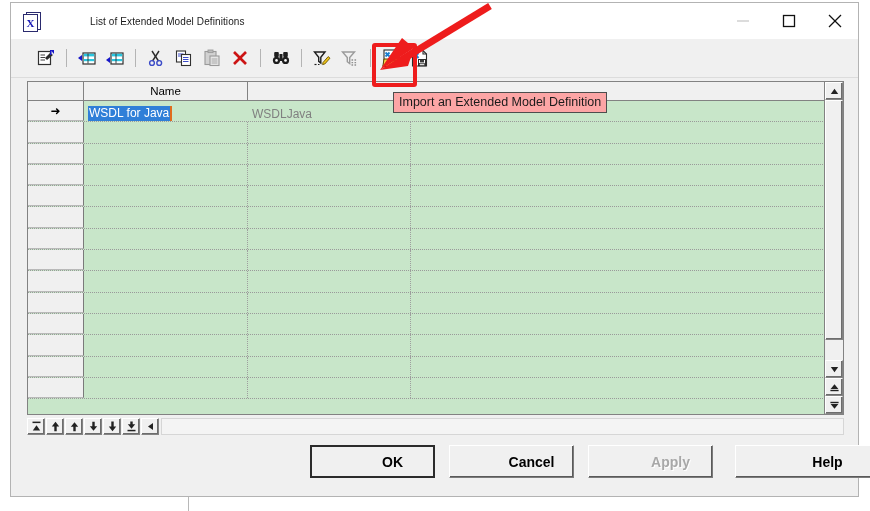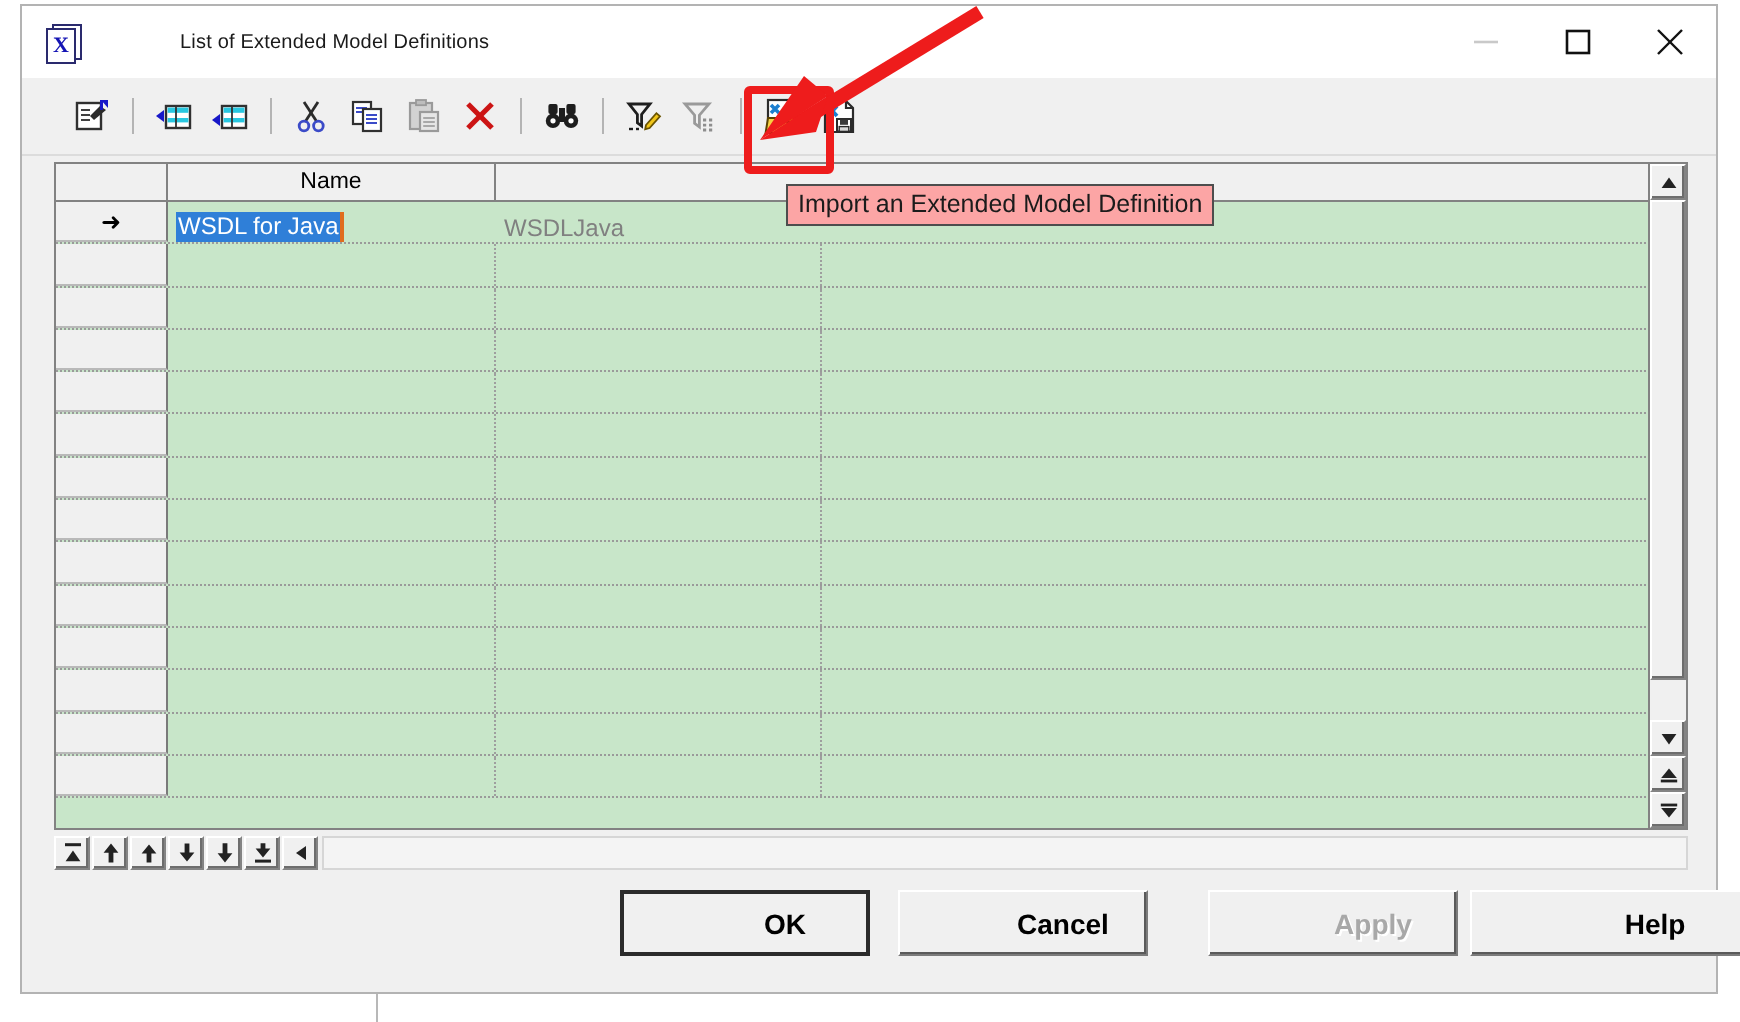--- a/index.html
+++ b/index.html
@@ -213,7 +213,7 @@
     padding-left:40px;
   }
   .btn.focus{border:2px solid #2b2b2b;box-shadow:none;}
-  .btn.disabled{color:#a8a8a8;text-shadow:1px 1px 0 #ffffff;margin-left:16px;}
+  .btn.disabled{color:#a8a8a8;text-shadow:1px 1px 0 #ffffff;}
   #btn-ok{left:299px;width:125px;}
   #btn-cancel{left:438px;width:125px;}
   #btn-apply{left:577px;width:125px;}

